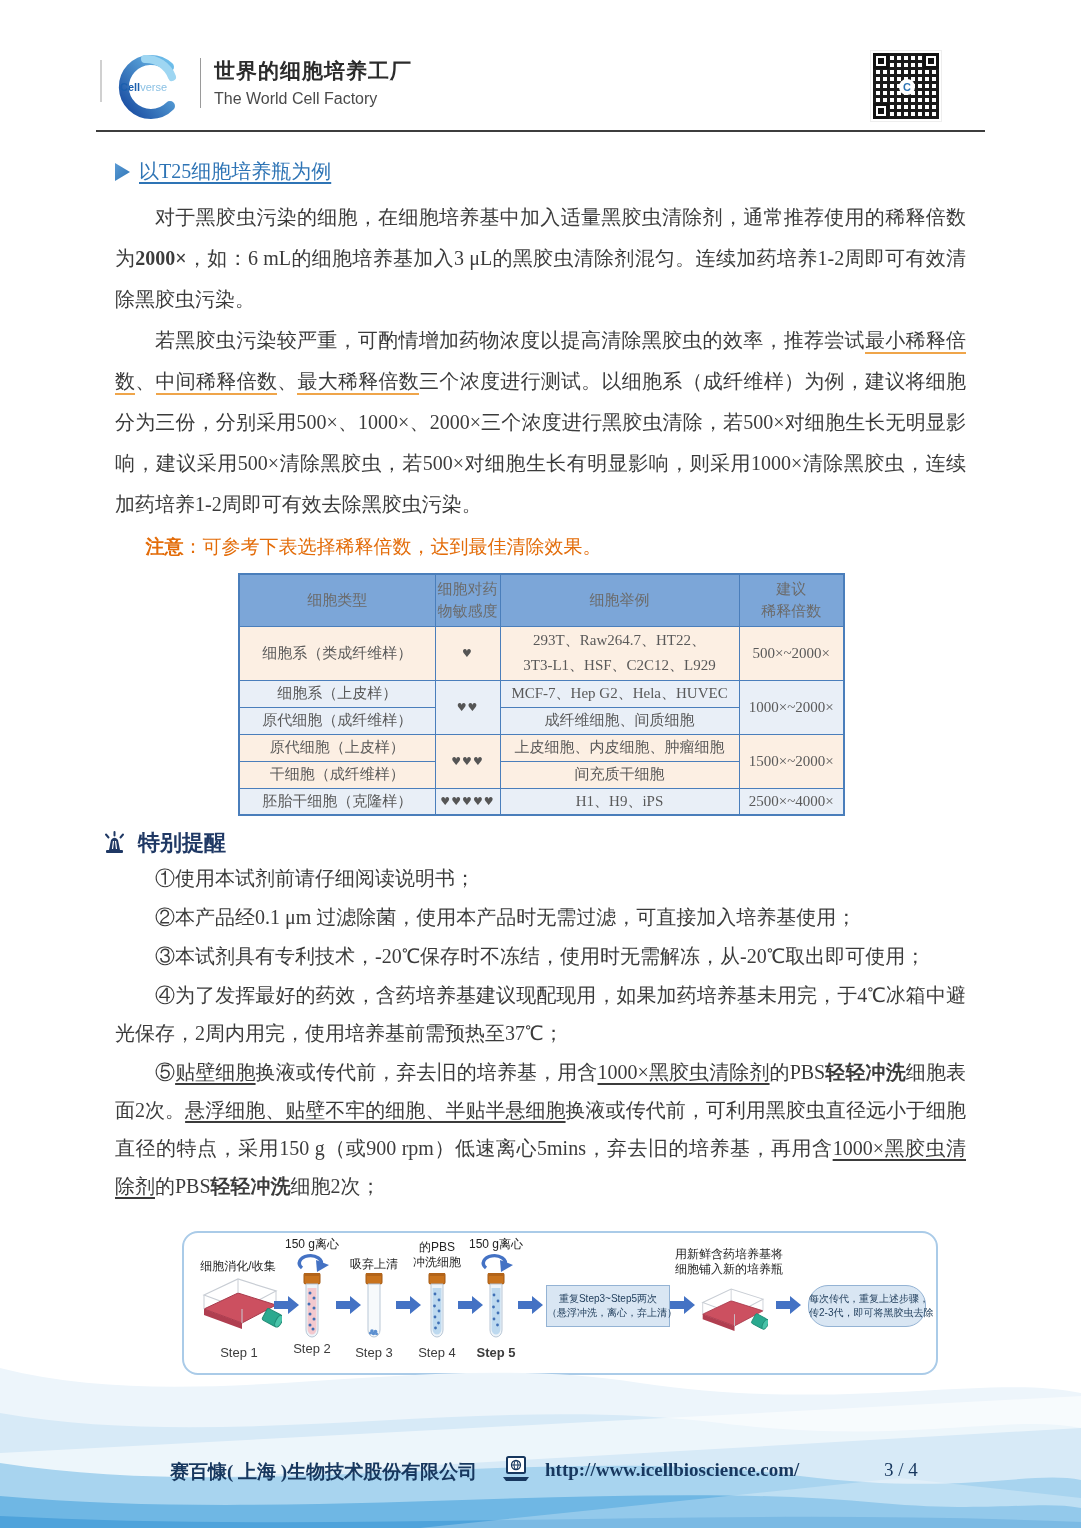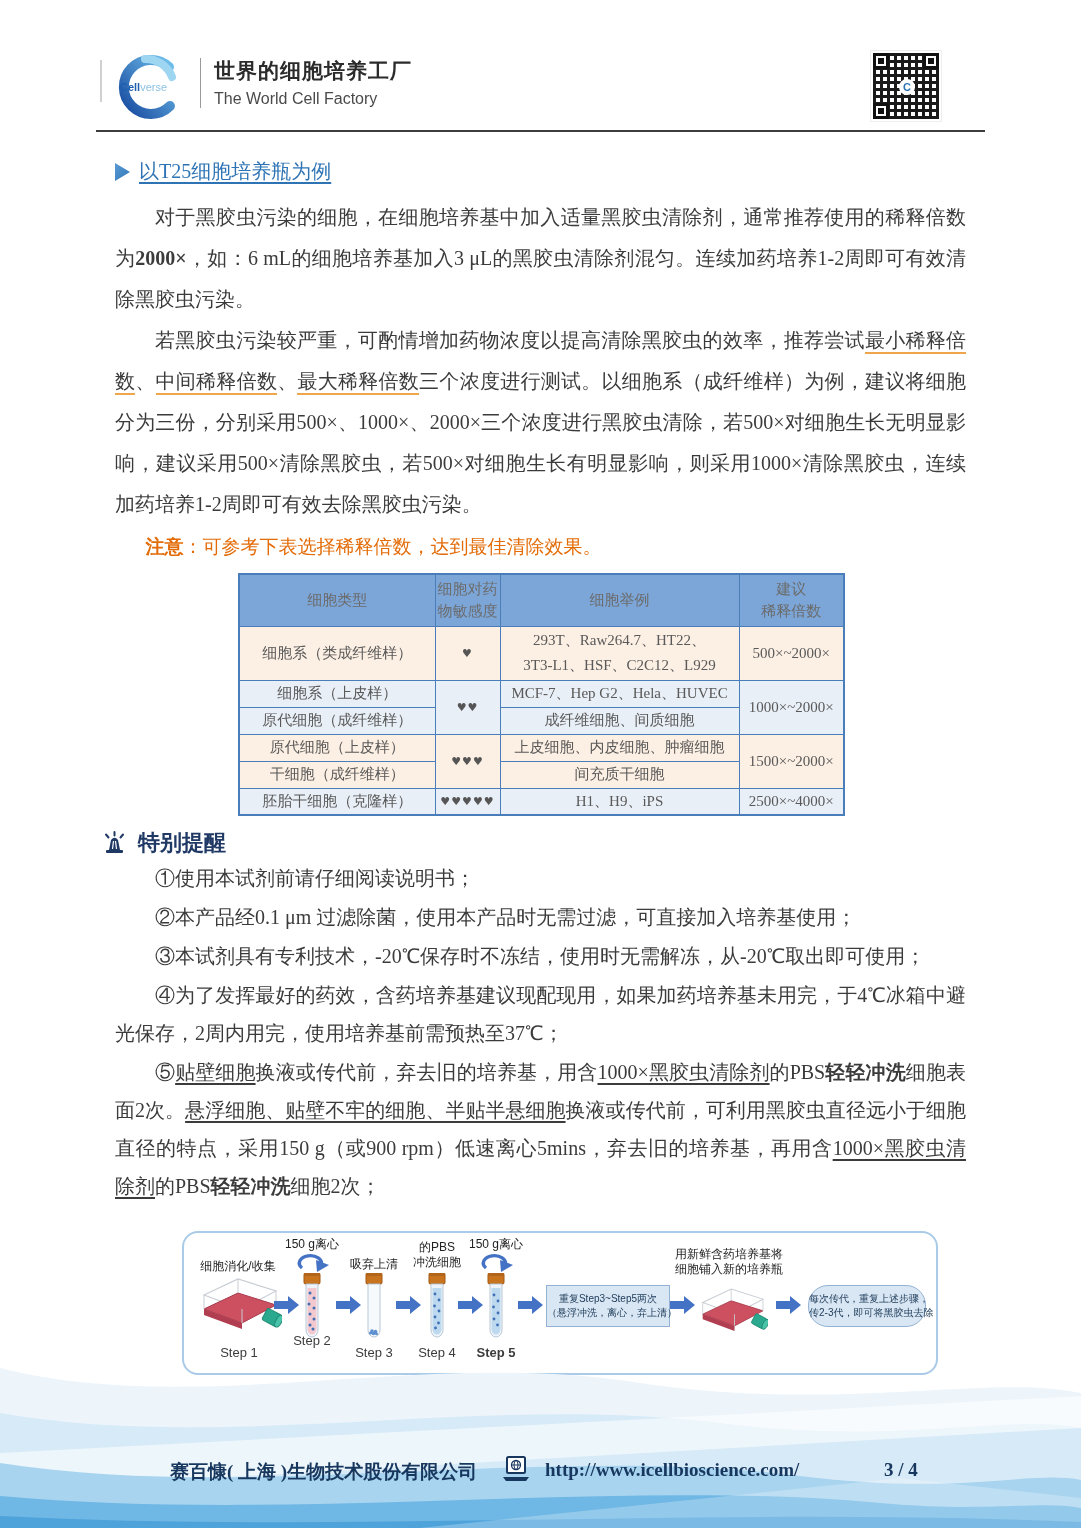--- a/index.html
+++ b/index.html
@@ -260,7 +260,7 @@
             <circle cx="14" cy="56" r="1.5"></circle>
           </g>
       </svg>
-      <div class="d-abs d-step" style="left:91px;top:100px;width:74px;">Step 2</div>
+      <div class="d-abs d-step" style="left:91px;top:108px;width:74px;">Step 2</div>
 
       <svg class="d-abs" style="left:152px;top:62px;" width="26" height="20" viewBox="0 0 26 20">
           <polygon points="0,6 14,6 14,1 25,10 14,19 14,14 0,14" fill="#4472c4"></polygon>

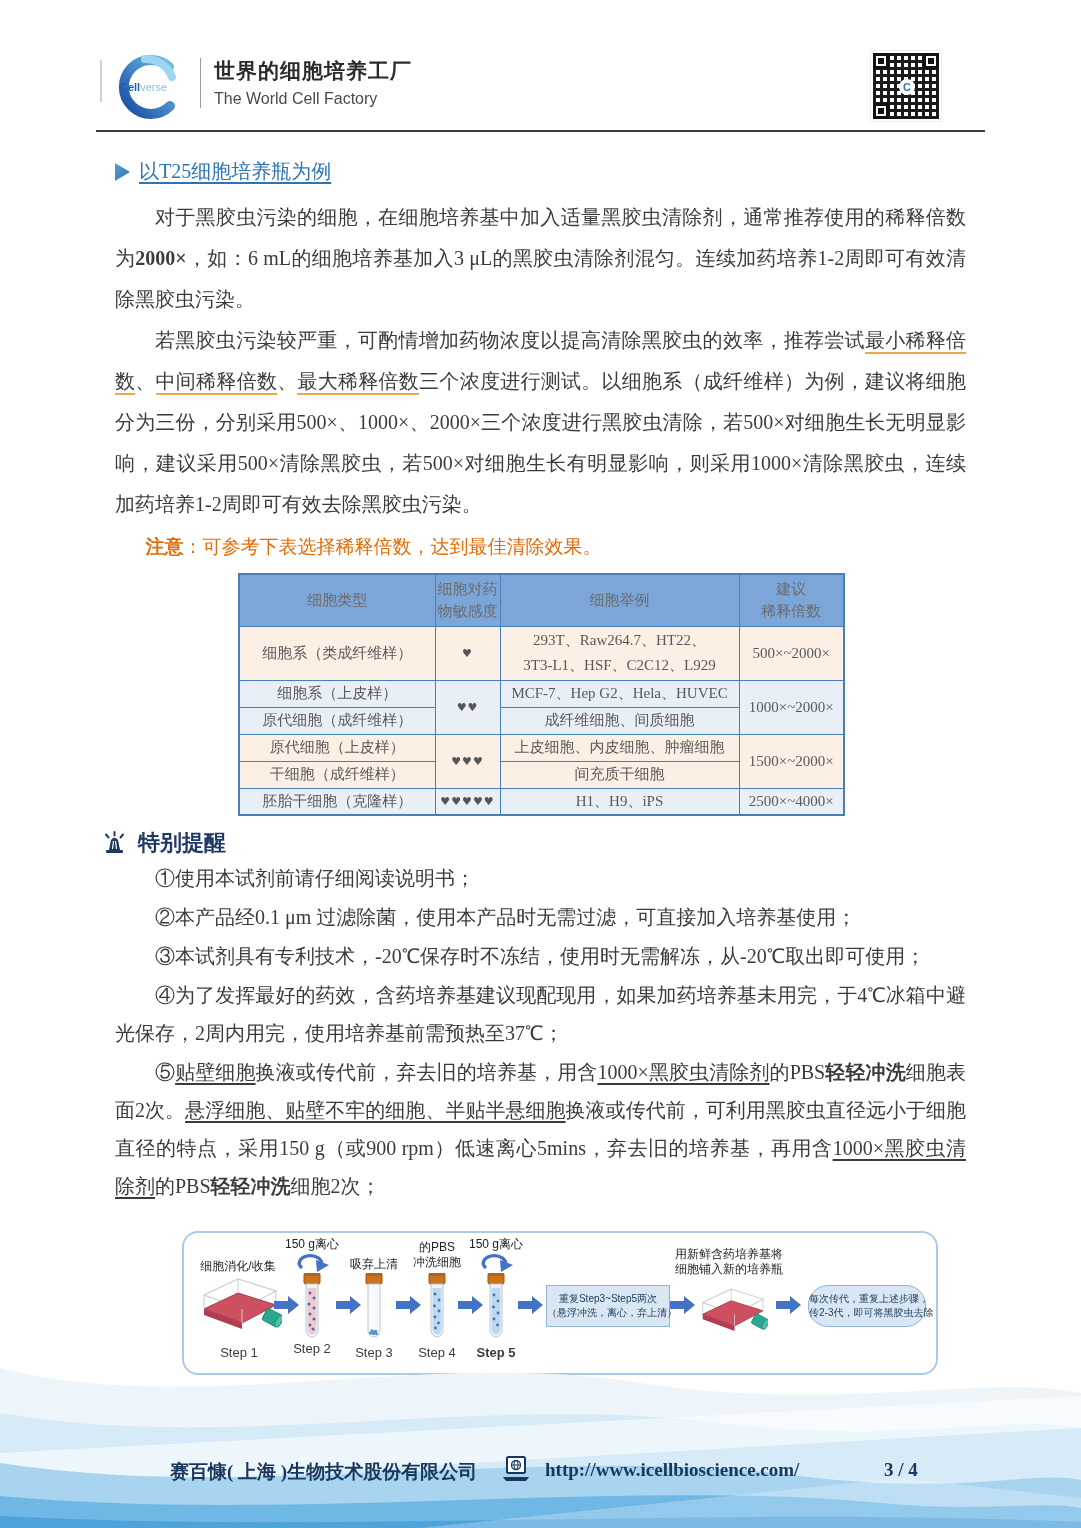--- a/index.html
+++ b/index.html
@@ -79,7 +79,7 @@
   .f-company { position:absolute; left:170px; top:4px; font-size:19px; font-weight:bold; color:#17375e; }
   .f-icon { position:absolute; left:499px; top:1px; }
   .f-url { position:absolute; left:545px; top:4px; font-size:19px; font-weight:bold; color:#17375e; text-decoration:none; }
-  .f-page { position:absolute; left:884px; top:4px; font-size:19px; font-weight:bold; color:#17375e; }
+  .f-page { position:absolute; left:884px; top:4px; font-size:19px; font-weight:normal; color:#17375e; }
 </style>
 </head>
 <body>

